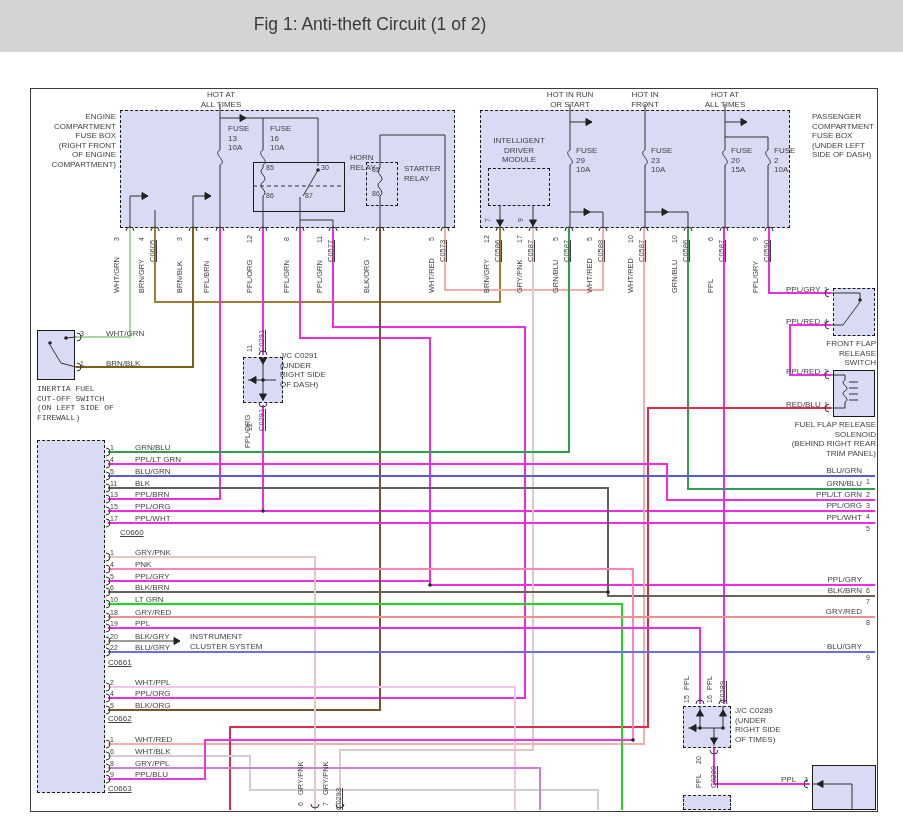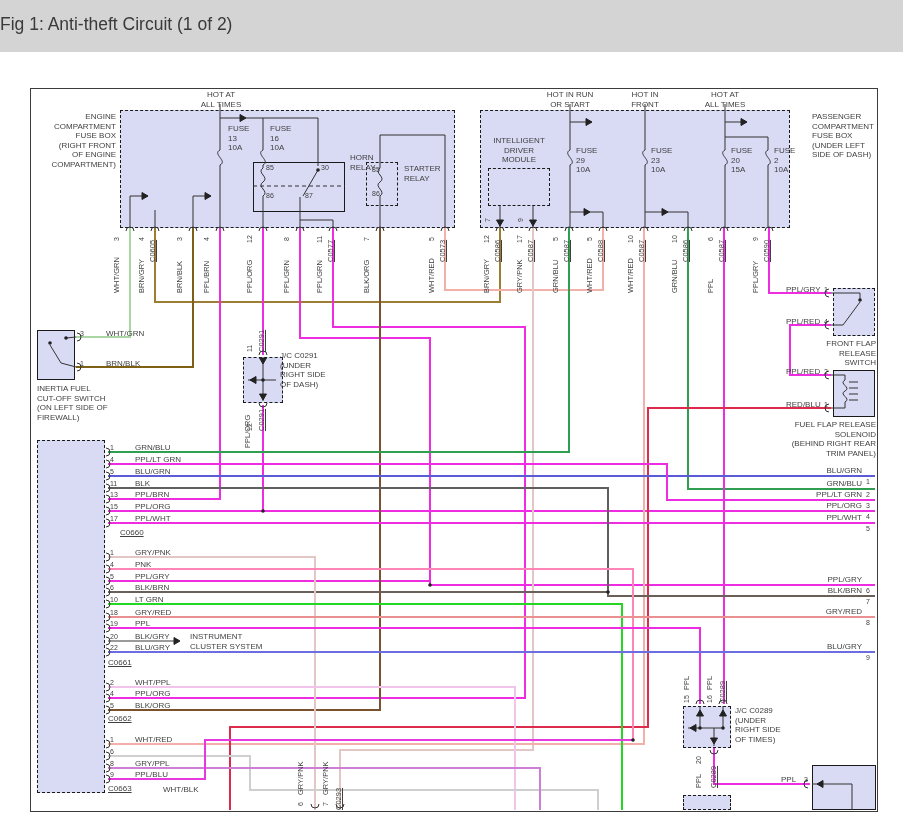--- a/index.html
+++ b/index.html
@@ -6,7 +6,7 @@
   #stage{position:relative;width:903px;height:818px;background:#fff;overflow:hidden;
          font-family:"Liberation Sans","DejaVu Sans",sans-serif;}
   #titlebar{position:absolute;left:0;top:0;width:100%;height:52px;background:#d4d4d4;}
-  #title{position:absolute;left:0;top:14px;width:740px;font-size:17.5px;color:#3a3a3a;}
+  #title{position:absolute;left:0;top:14px;width:740px;text-align:center;font-size:17.5px;color:#3a3a3a;}
   .box{position:absolute;box-sizing:border-box;}
   .lbl{position:absolute;font-size:8px;line-height:9.5px;color:#3f3f3f;white-space:pre;}
   .vlbl{position:absolute;font-size:7.5px;line-height:9px;color:#3f3f3f;white-space:nowrap;

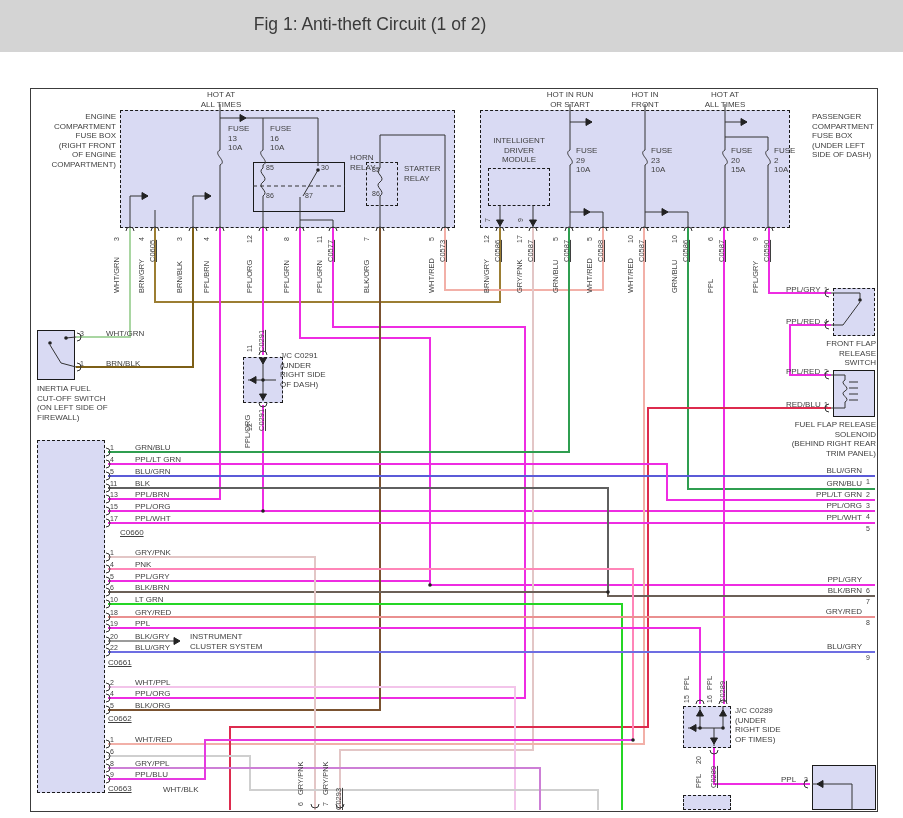--- a/index.html
+++ b/index.html
@@ -270,7 +270,7 @@
 FUSE BOX
 (UNDER LEFT
 SIDE OF DASH)</div>
-      <div class="lbl" style="left: 37px; top: 384px;">INERTIA FUEL
+      <div class="lbl" style="left: 37px; top: 384px; font-family: Liberation Mono, monospace;">INERTIA FUEL
 CUT-OFF SWITCH
 (ON LEFT SIDE OF
 FIREWALL)</div>

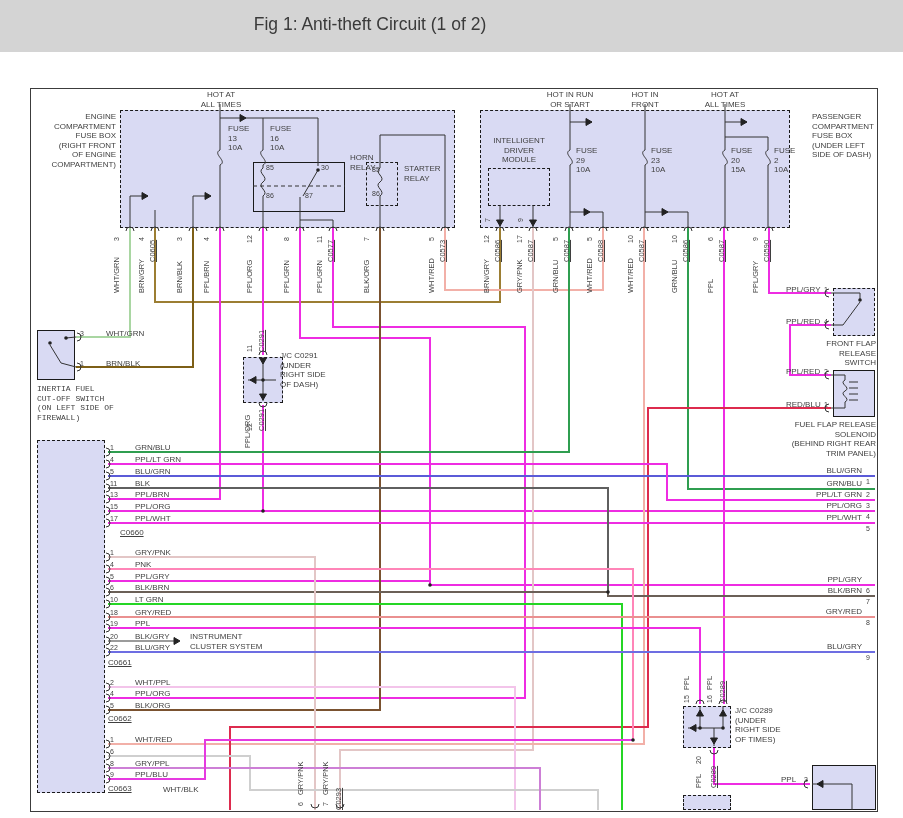--- a/index.html
+++ b/index.html
@@ -350,7 +350,7 @@
       <div class="lbl" style="font-size: 7px; left: 110px; top: 735px;">1</div>
       <div class="lbl" style="left: 135px; top: 735px;">WHT/RED</div>
       <div class="lbl" style="font-size: 7px; left: 110px; top: 747px;">6</div>
-      <div class="lbl" style="left: 135px; top: 785px; margin-left: 28px;">WHT/BLK</div>
+      <div class="lbl" style="left: 135px; top: 747px;">WHT/BLK</div>
       <div class="lbl" style="font-size: 7px; left: 110px; top: 759px;">8</div>
       <div class="lbl" style="left: 135px; top: 759px;">GRY/PPL</div>
       <div class="lbl" style="font-size: 7px; left: 110px; top: 770px;">9</div>

